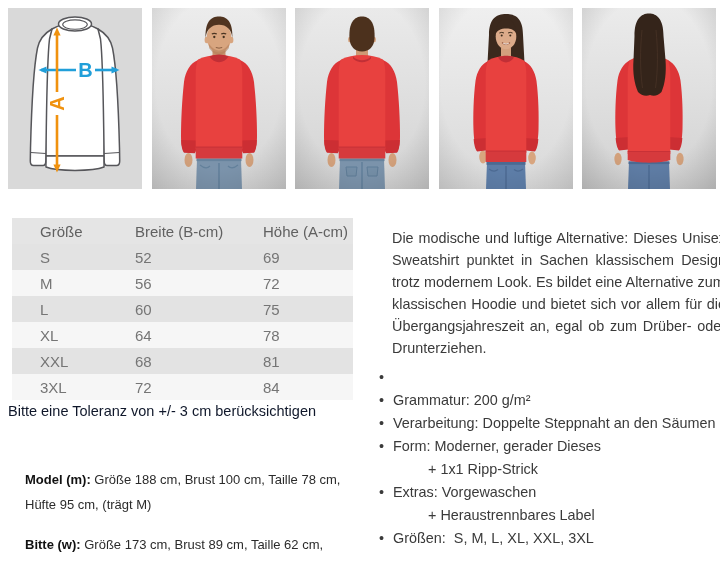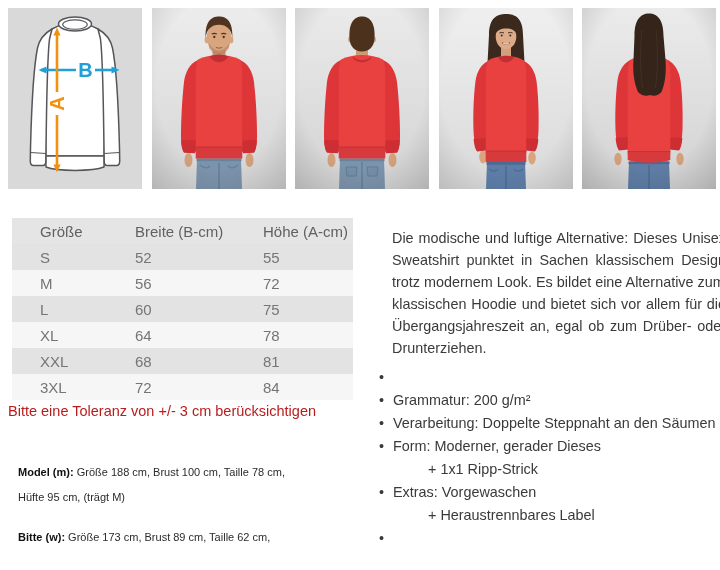--- a/index.html
+++ b/index.html
@@ -264,7 +264,7 @@
     <tr>
       <td>S</td>
       <td>52</td>
-      <td>55</td>
+      <td>69</td>
     </tr>
     <tr>
       <td>M</td>

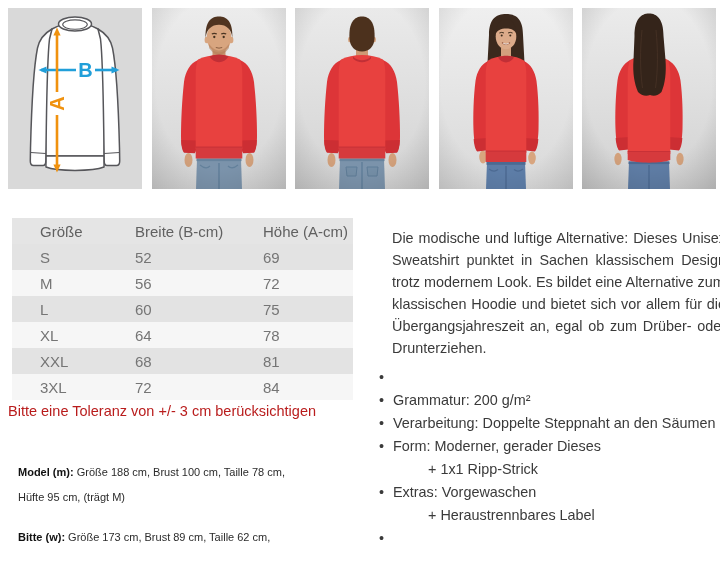--- a/index.html
+++ b/index.html
@@ -32,7 +32,7 @@
 
   .tolerance {
     position:absolute; left:8px; top:403px; margin:0; width:352px;
-    font-size:14.5px; color:#b91c1c;
+    font-size:14.5px; color:#0f172a;
   }
   .model {
     position:absolute; left:8px; margin:10px; width:352px;

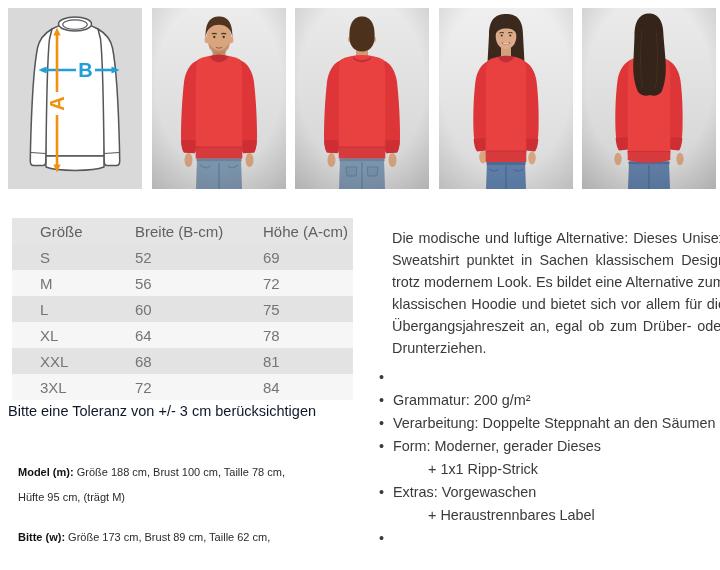--- a/index.html
+++ b/index.html
@@ -35,8 +35,8 @@
     font-size:14.5px; color:#0f172a;
   }
   .model {
-    position:absolute; left:8px; margin:10px; width:352px;
-    font-size:11px; line-height:25px; color:#2b2b2b;
+    position:absolute; left:8px; margin:17px; width:352px;
+    font-size:13px; line-height:25px; color:#2b2b2b;
   }
   .model b { font-weight:700; color:#111111; }
   .model-m { top:450px; }

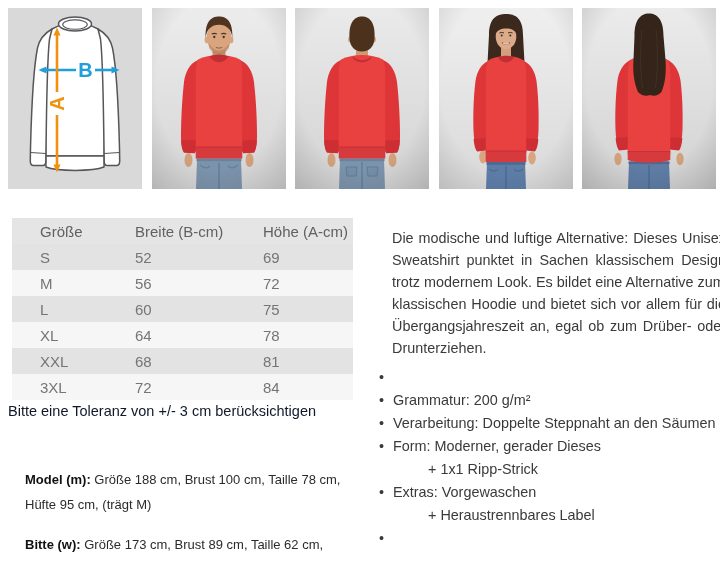--- a/index.html
+++ b/index.html
@@ -340,6 +340,7 @@
   </li>
   <li>
     <span class="dot">•</span>
+    <span>Größen:&nbsp; S, M, L, XL, XXL, 3XL</span>
   </li>
 </ul>
 

